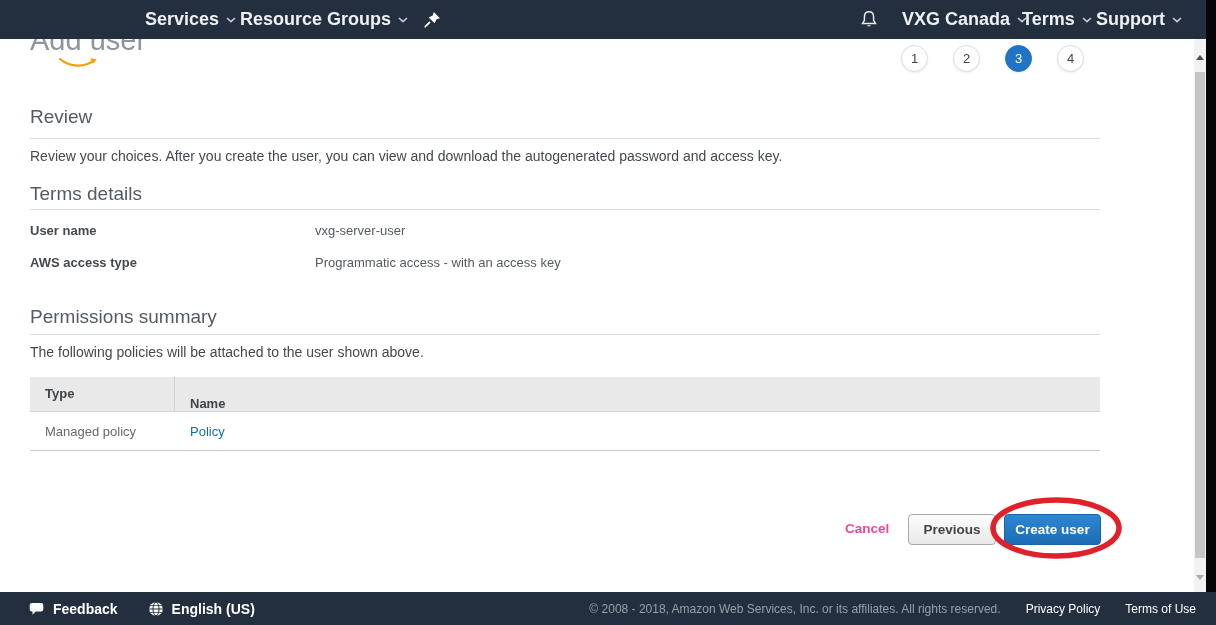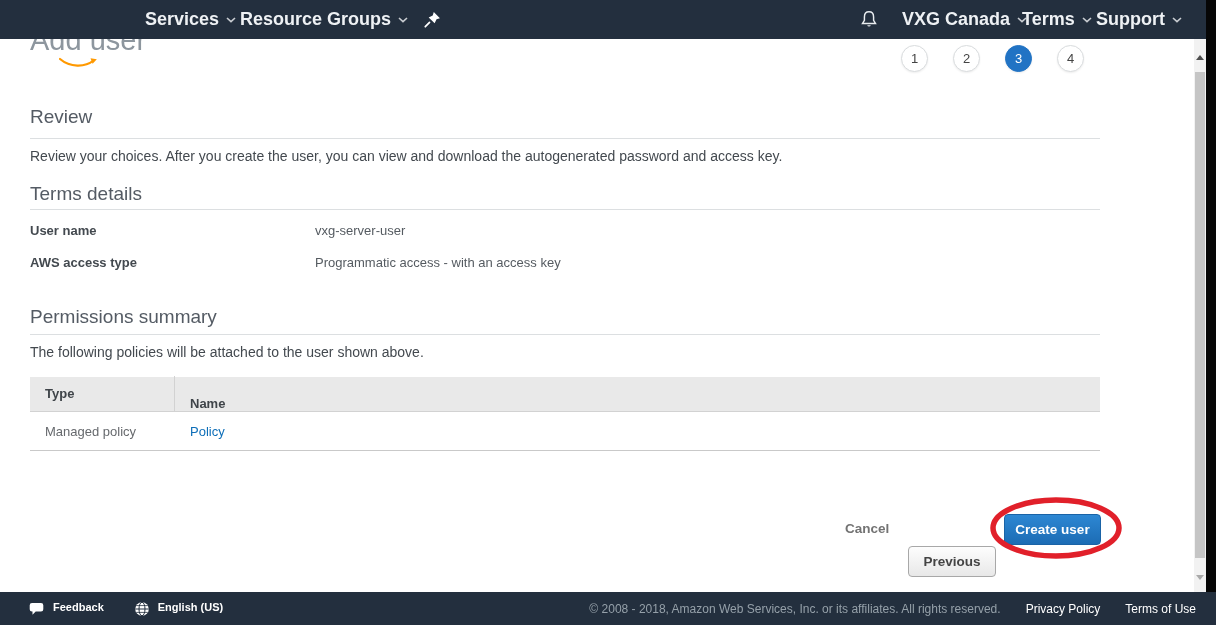--- a/index.html
+++ b/index.html
@@ -46,7 +46,7 @@
   .link { color:#0d6eb8; text-decoration:none; cursor:pointer; }
 
   
-  .cancel-link { position:absolute; left:845px; top:521px; font-size:13.5px; font-weight:700; color:#737373; cursor:pointer;text-align:center; }
+  .cancel-link { position:absolute; left:845px; top:521px; font-size:13.5px; font-weight:700; color:#ec4899; cursor:pointer;text-align:center; }
   .btn { position:absolute; top:514px; height:31px; border-radius:4px; font-family:"Liberation Sans", sans-serif;
          font-size:13.5px; font-weight:700; cursor:pointer; }
   .btn-previous { left:908px; width:88px; color:#444; background:linear-gradient(#fdfdfd,#e8e8e8);

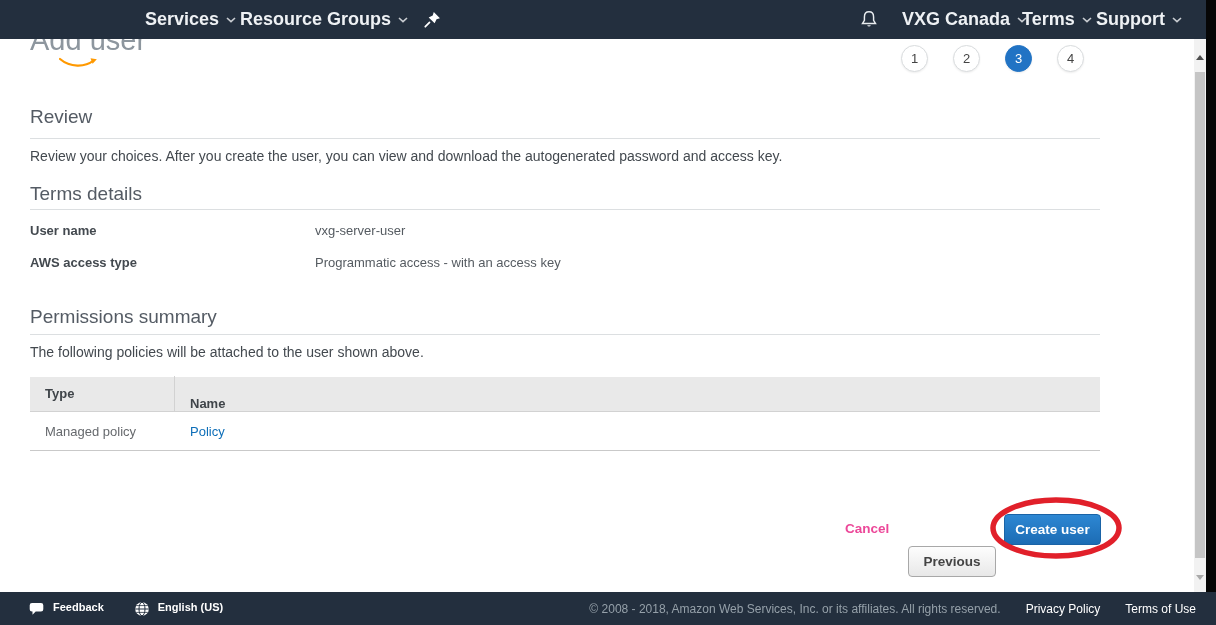--- a/index.html
+++ b/index.html
@@ -50,7 +50,7 @@
   .btn { position:absolute; top:514px; height:31px; border-radius:4px; font-family:"Liberation Sans", sans-serif;
          font-size:13.5px; font-weight:700; cursor:pointer; }
   .btn-previous { left:908px; width:88px; color:#444; background:linear-gradient(#fdfdfd,#e8e8e8);
-                  border:1px solid #a8a8a8;margin-top:32px; }
+                  border:1px solid #a8a8a8; }
   .btn-create { left:1004px; width:97px; color:#fff; background:linear-gradient(#2d87d3,#1c6cb4);
                 border:1px solid #1a63a6; }
   .annotation { position:absolute; left:988px; top:496px; pointer-events:none; }

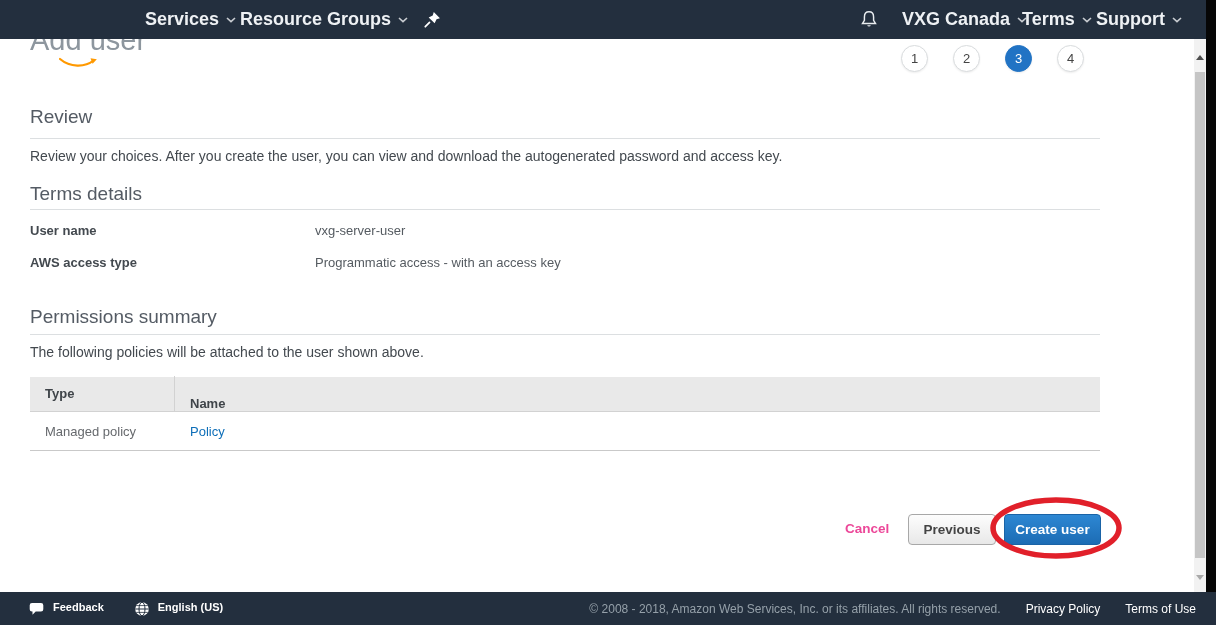--- a/index.html
+++ b/index.html
@@ -69,7 +69,7 @@
   
   .footerbar { position:absolute; left:0; top:592px; width:1216px; height:33px; background:#232f3e; }
   .footer-left { position:absolute; left:28px; top:0; height:33px; display:flex; align-items:center; gap:11px; }
-  .footer-item { display:flex; align-items:flex-start; gap:8px; color:#fff; font-size:11px; font-weight:700; cursor:pointer; }
+  .footer-item { display:flex; align-items:flex-end; gap:8px; color:#fff; font-size:14px; font-weight:700; cursor:pointer; }
   .footer-gap { width:8px; }
   .footer-right { position:absolute; right:20px; top:0; height:33px; display:flex; align-items:center; gap:25px; }
   .copyright { color:#95a0a9; font-size:12px; }

